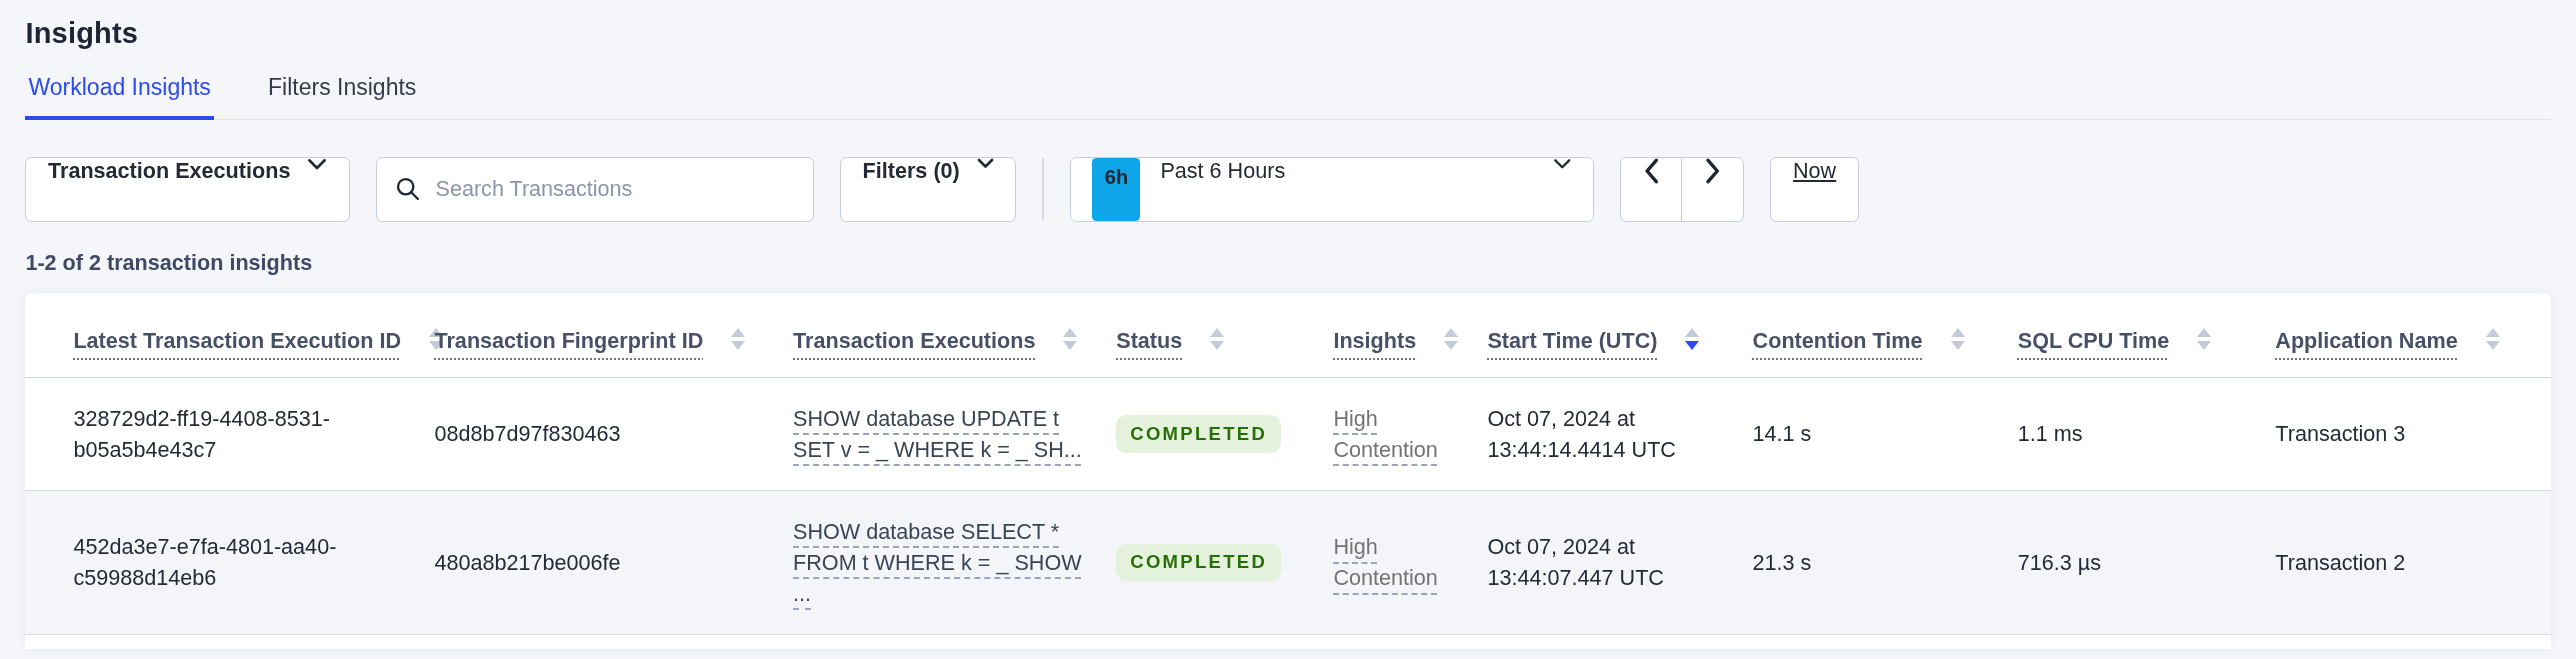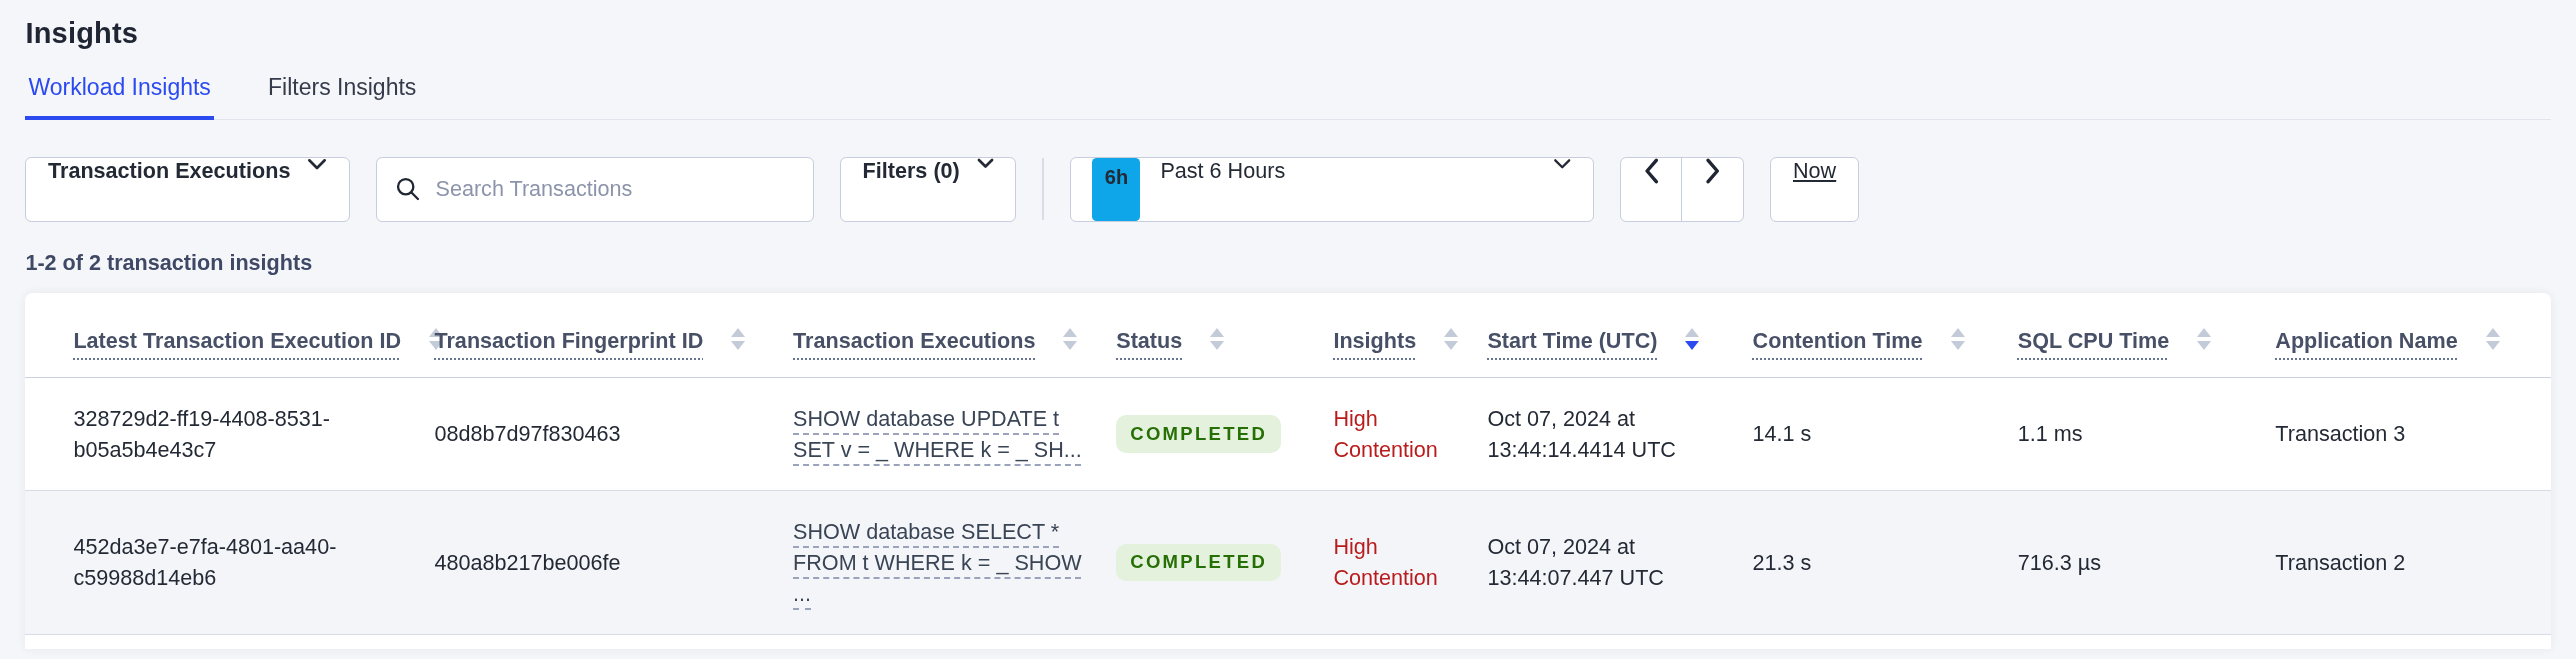--- a/index.html
+++ b/index.html
@@ -184,7 +184,8 @@
     cursor: pointer;
   }
   .insight-link {
-    color: #b91c1c;
+    color: #737373;
+    text-decoration: underline;
     text-decoration-style: dashed;
     text-decoration-color: #9aa3ba;
     text-decoration-thickness: 1.9px;

